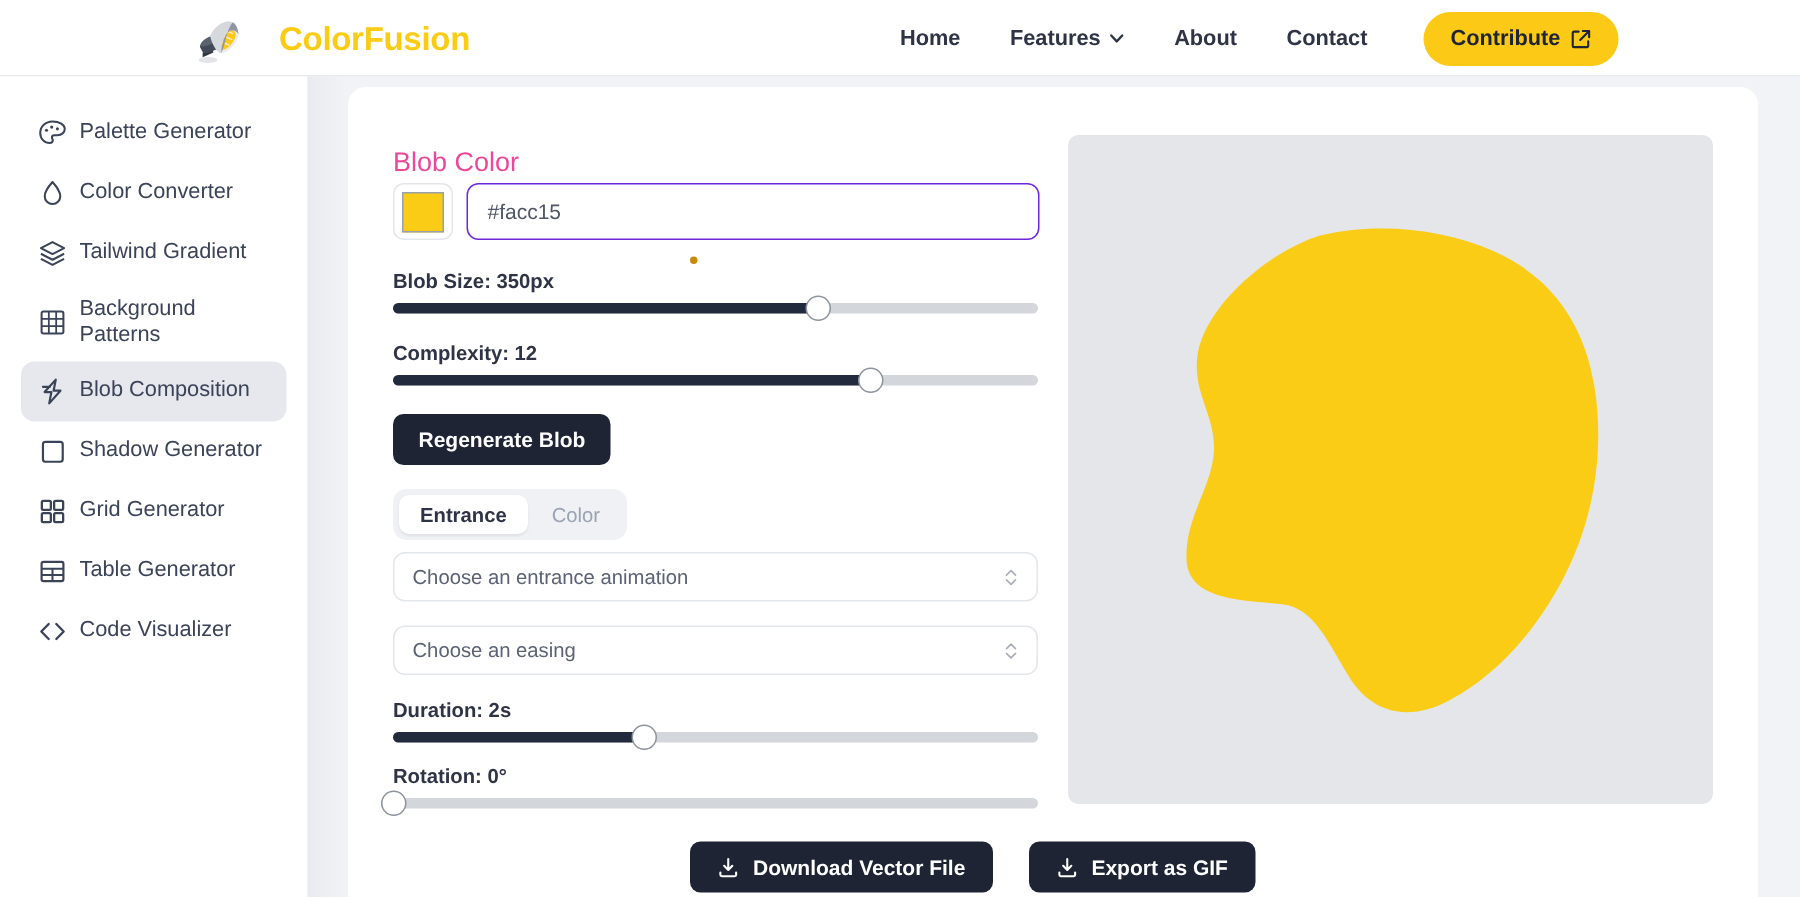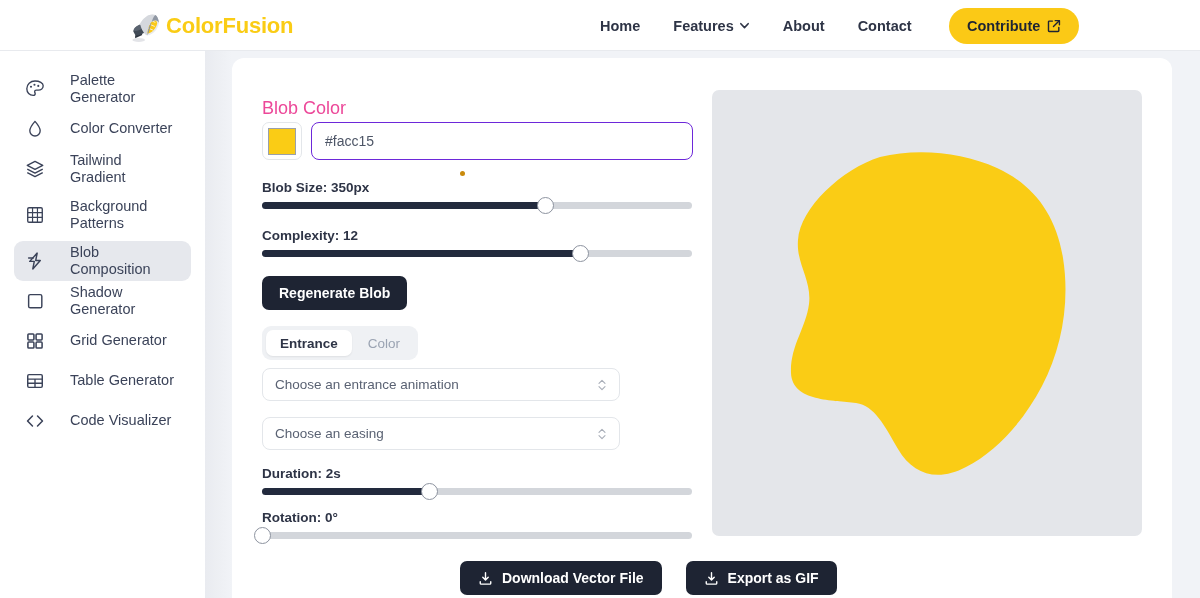--- a/index.html
+++ b/index.html
@@ -21,7 +21,7 @@
   }
   .brand {
     position: absolute; left: 127px; top: 8px;
-    display: flex; align-items: center; gap: 3px;
+    display: flex; align-items: center; gap: 23px;
   }
   .brand-logo { width: 36px; height: 36px; display: block; }
   .brand-name {

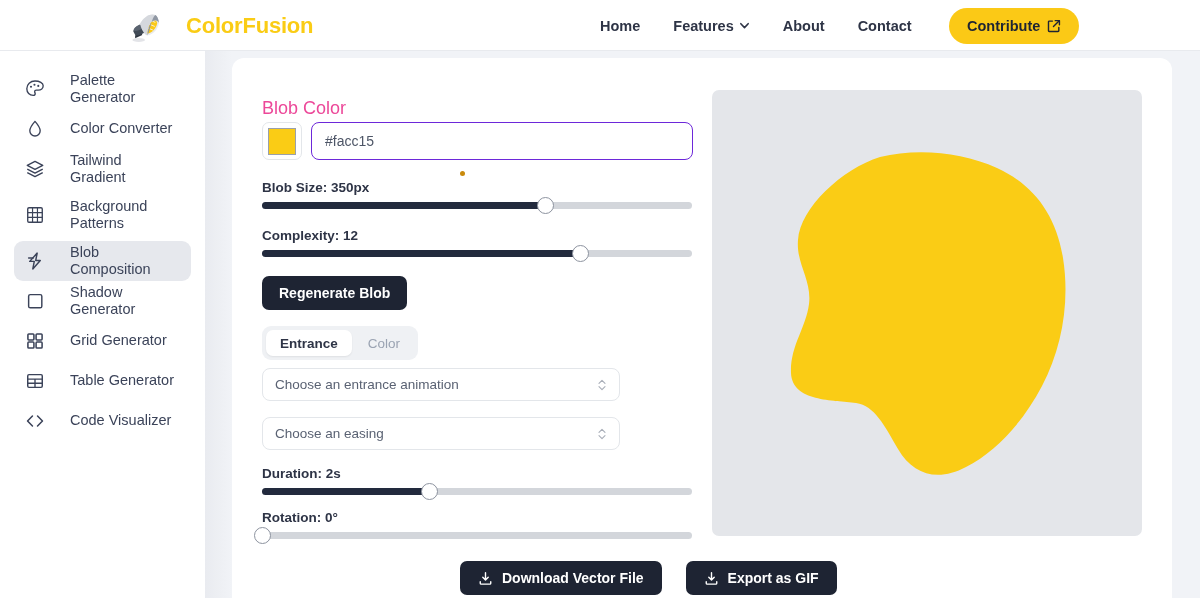--- a/index.html
+++ b/index.html
@@ -64,7 +64,7 @@
     position: relative;
     margin: 0 14px;
     height: 40px;
-    display: flex; align-items: center; gap: 25px;
+    display: flex; align-items: center; gap: 8px;
     padding: 0 10px;
     border-radius: 9px;
     cursor: pointer;

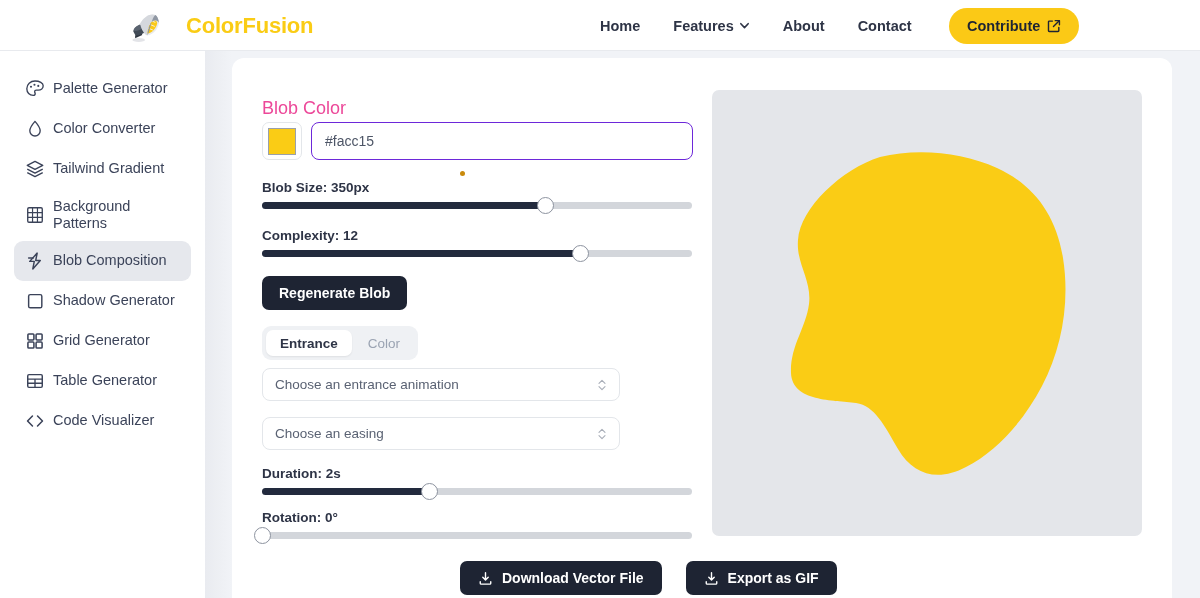--- a/index.html
+++ b/index.html
@@ -177,7 +177,7 @@
 
   
   .select-box {
-    position: absolute; left: 262px; width: 358px; height: 33px;
+    position: absolute; left: 262px; width: 430px; height: 33px;
     border: 1px solid #e3e6ea; border-radius: 8px;
     background: #fff;
     display: flex; align-items: center;

